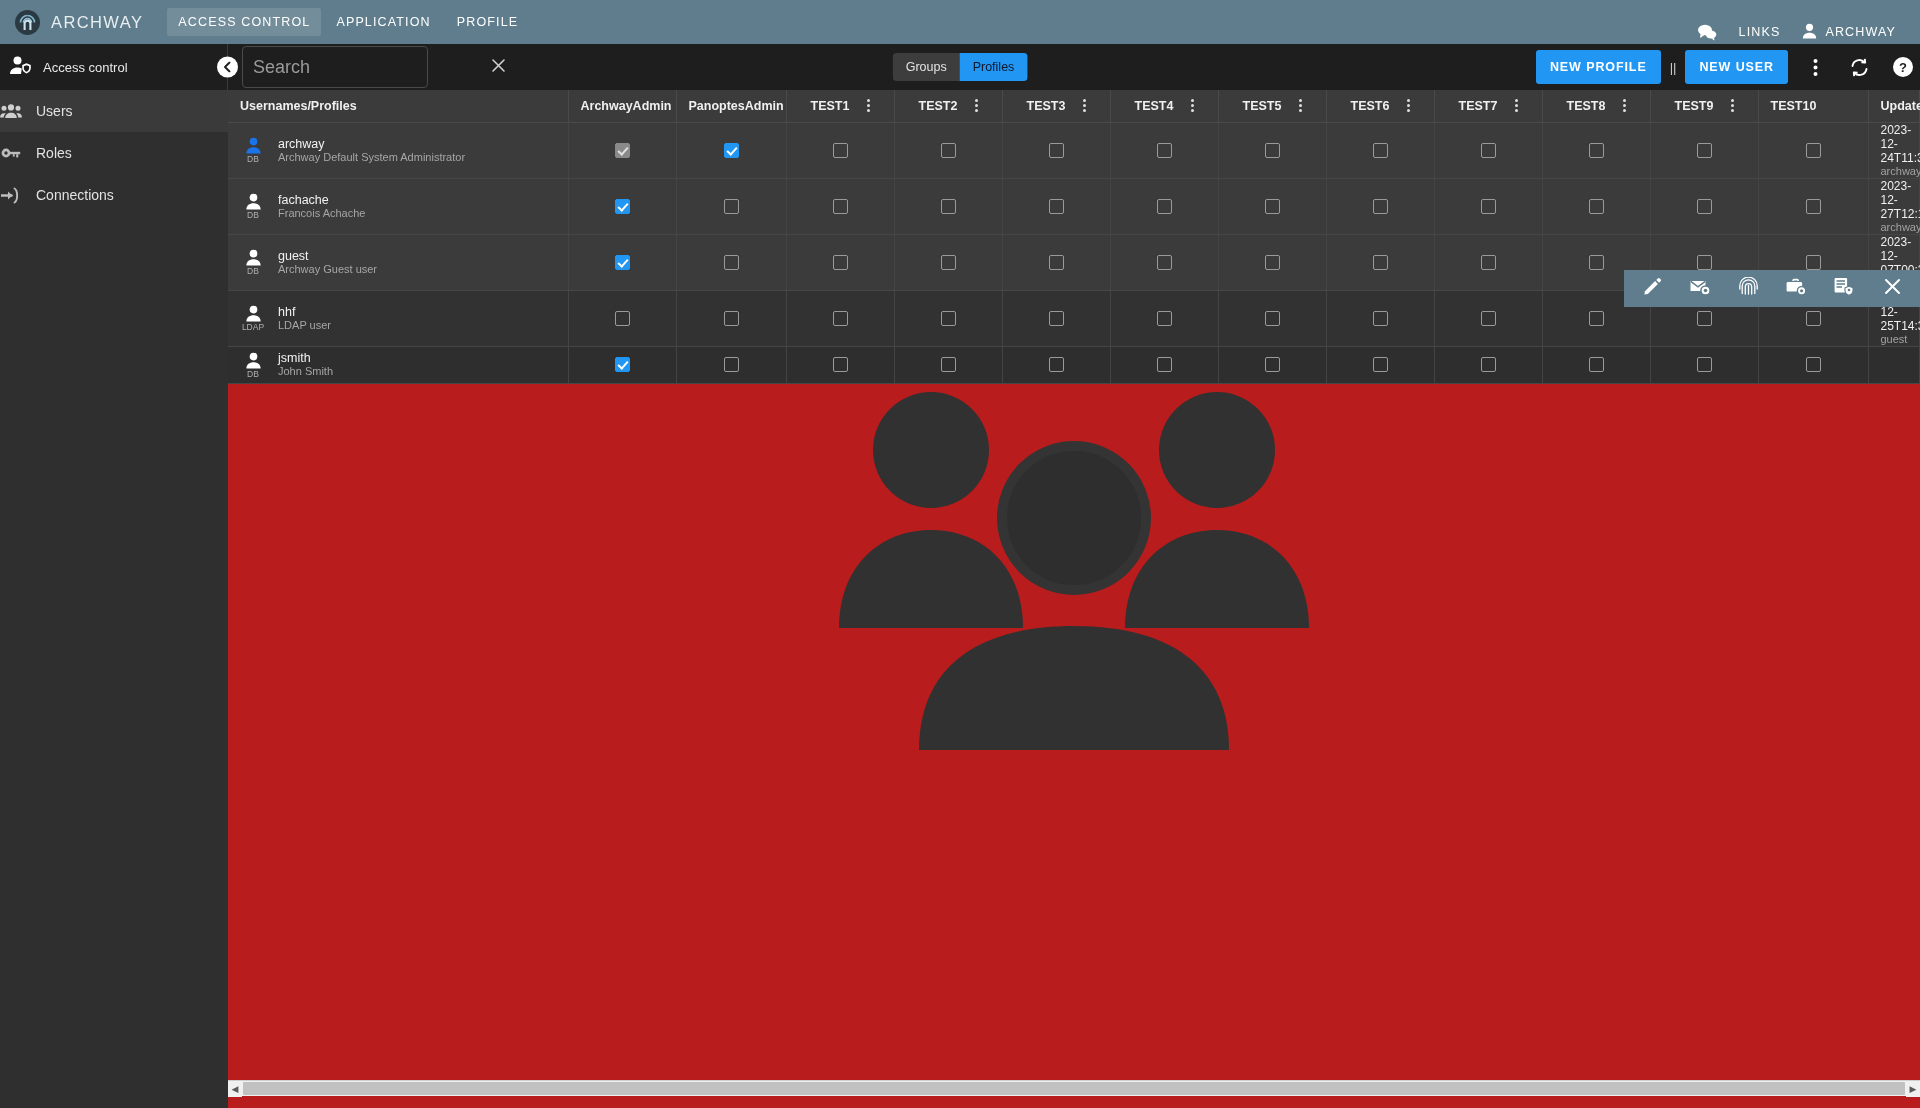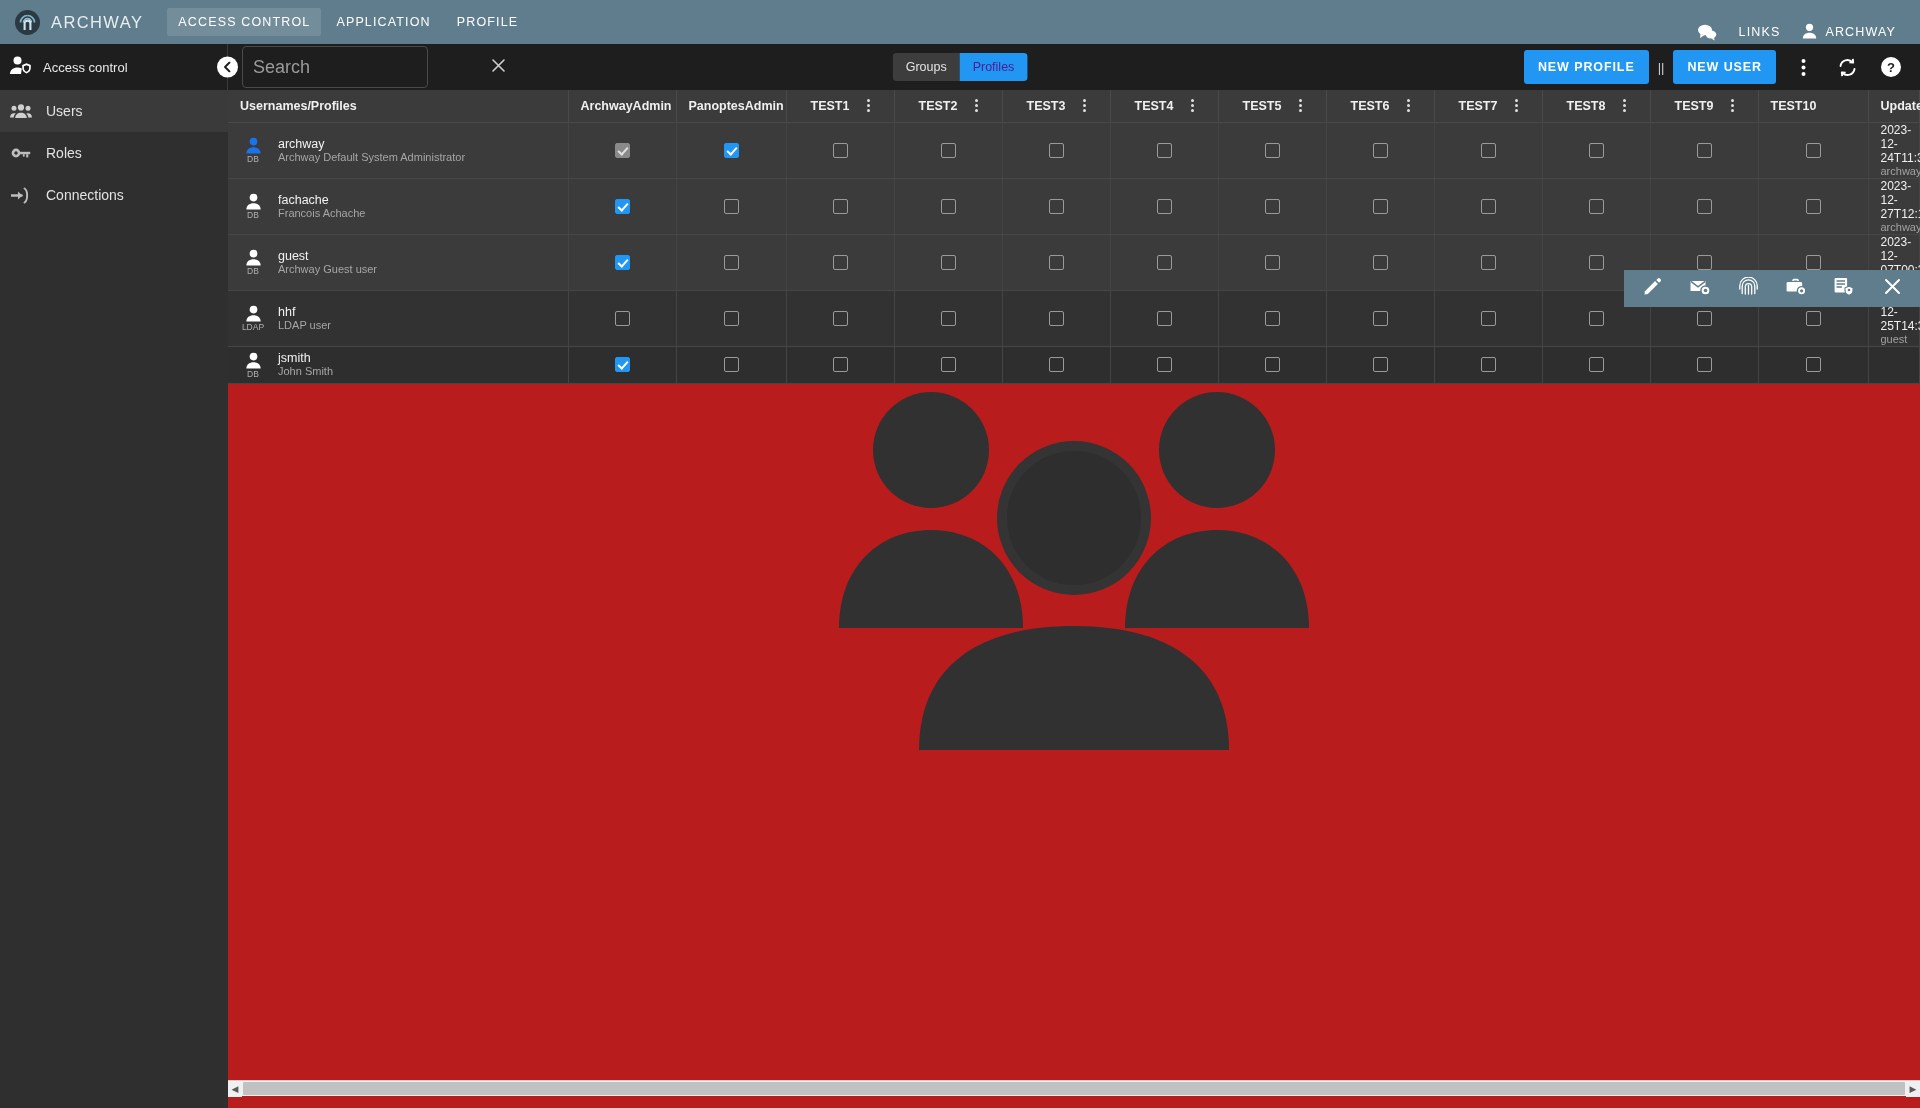--- a/index.html
+++ b/index.html
@@ -63,7 +63,7 @@
     font-size: 12.5px; padding: 7px 13px; cursor: pointer;
     background: #3d3d3d; color: #e4e4e4;
   }
-  .seg.active { background: #2196f3; color: #4c1d95; }
+  .seg.active { background: #2196f3; color: #0f172a; }
   .sh-right {
     margin-left: auto; display: flex; align-items: center; gap: 0; padding-right: 12px;
   }

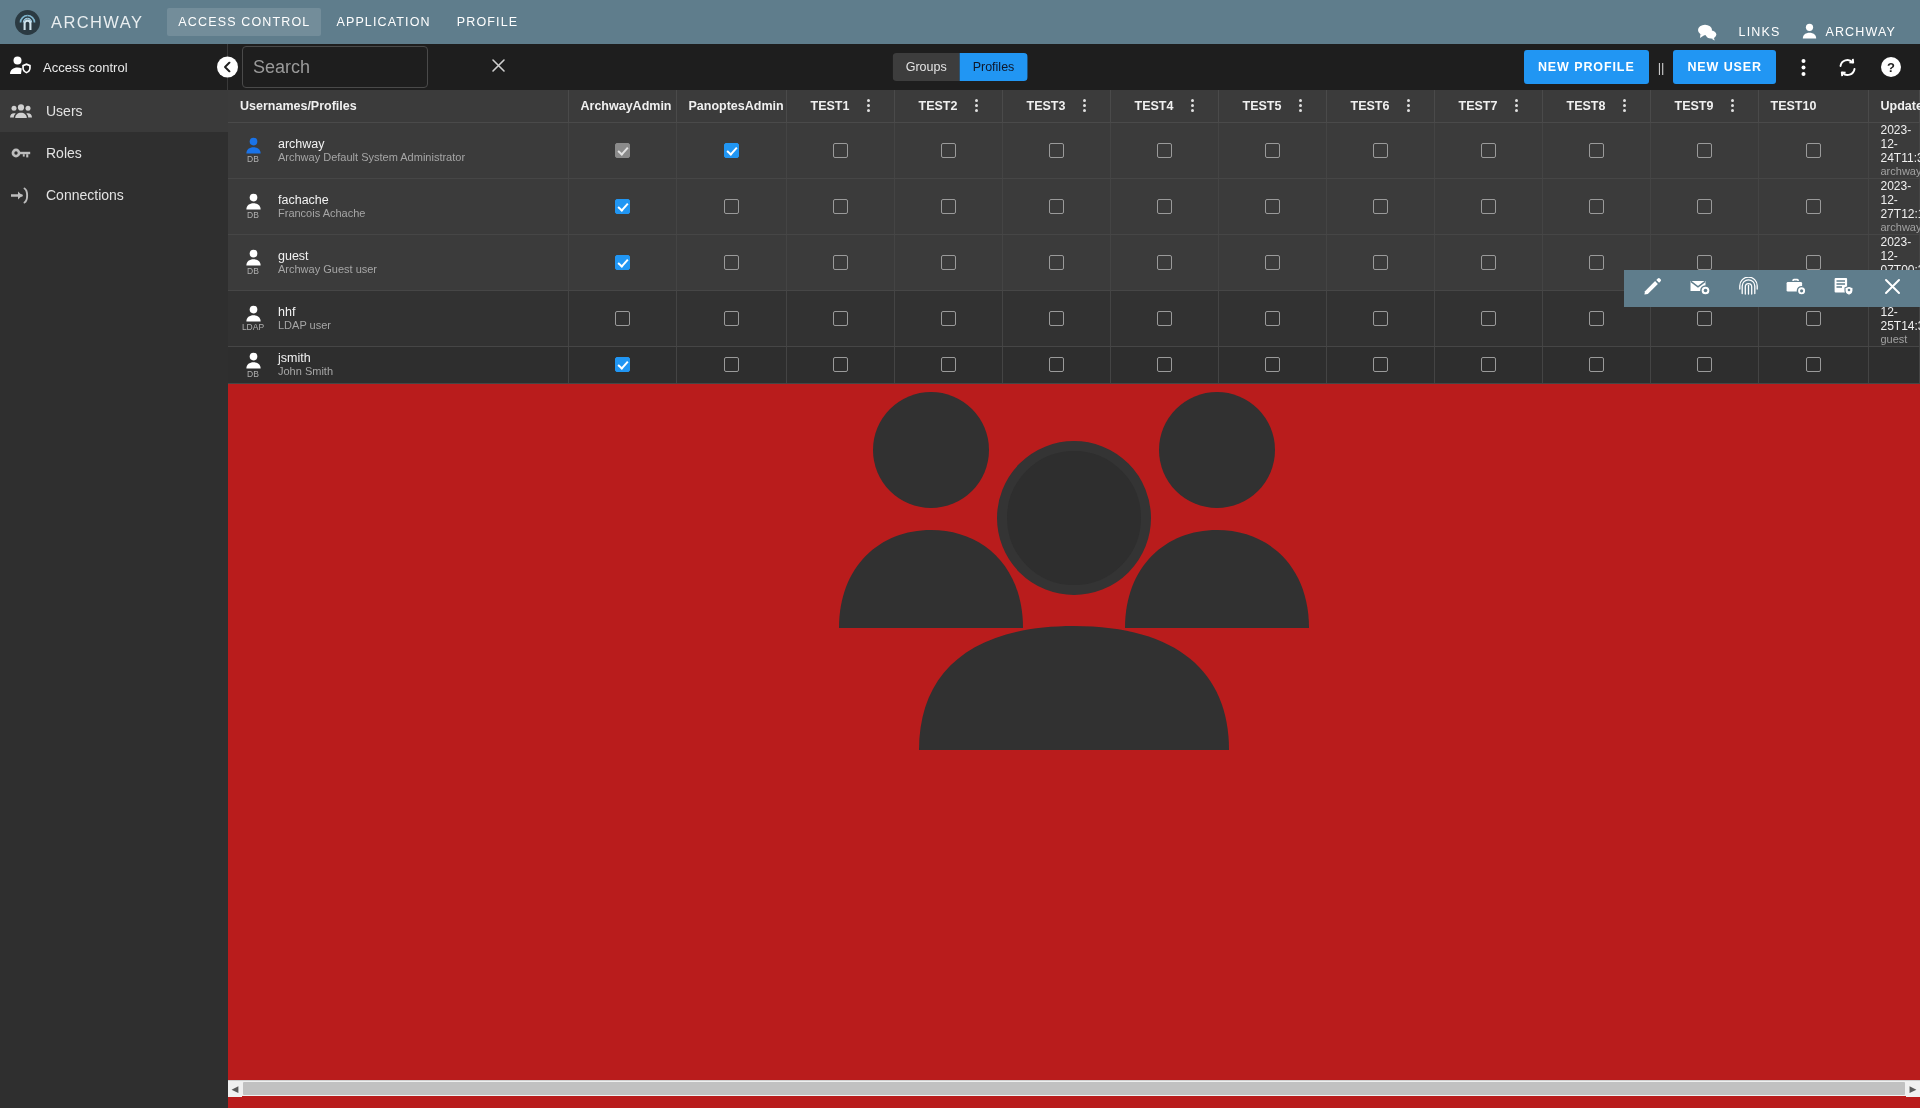--- a/index.html
+++ b/index.html
@@ -65,7 +65,7 @@
   }
   .seg.active { background: #2196f3; color: #0f172a; }
   .sh-right {
-    margin-left: auto; display: flex; align-items: center; gap: 0; padding-right: 12px;
+    margin-left: auto; display: flex; align-items: center; gap: 0; 
   }
   .btn-primary {
     background: #2196f3; color: #fff; border: none; border-radius: 3px;

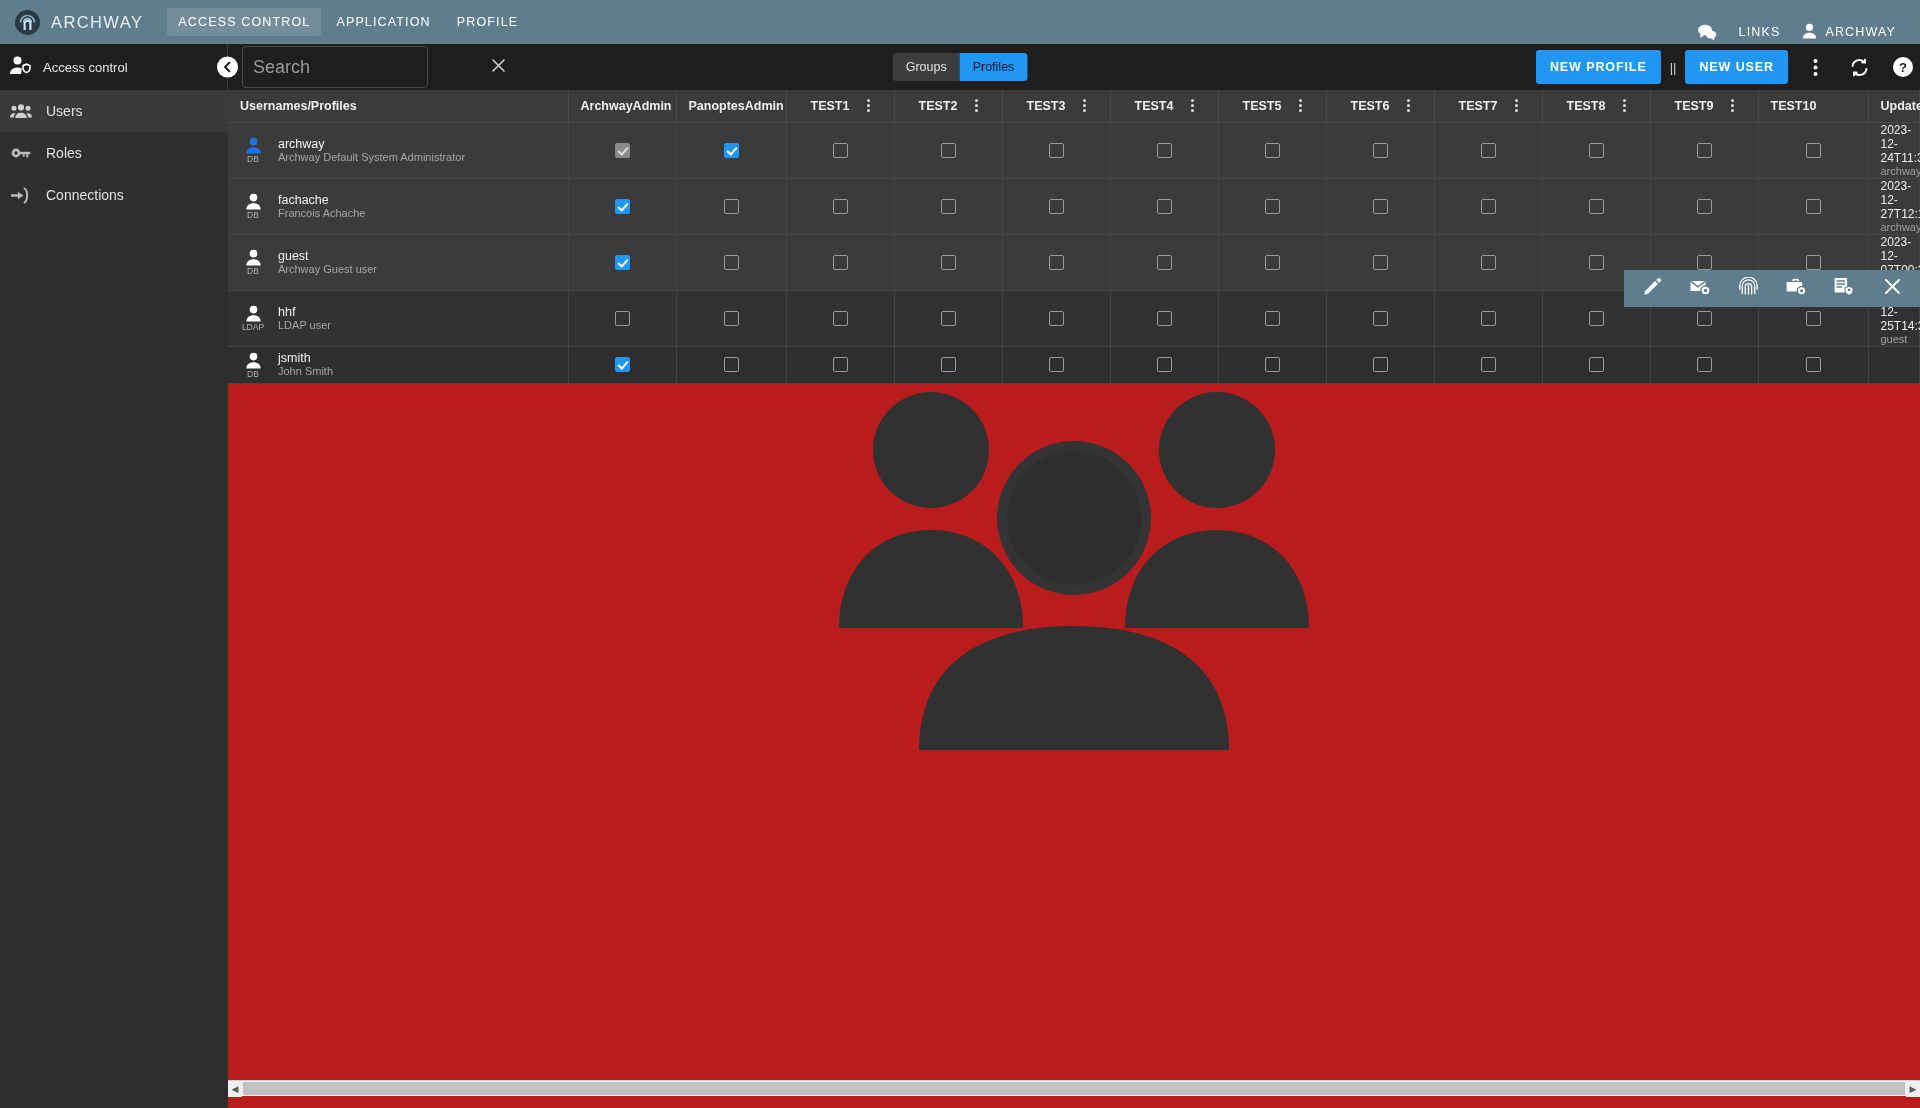--- a/index.html
+++ b/index.html
@@ -80,7 +80,7 @@
   .sidebar { width: 228px; background: #2f2f2f; flex-shrink: 0; position: relative; z-index: 20; }
   .side-item {
     height: 42px; display: flex; align-items: center; gap: 14px;
-    padding-left: 10px; cursor: pointer; font-size: 14px; color: #e2e2e2;
+    padding-left: 0; cursor: pointer; font-size: 14px; color: #e2e2e2;
   }
   .side-item.active { background: #3a3a3a; }
   .side-ico { width: 22px; display: flex; align-items: center; justify-content: center; color: #b9b9b9; }

